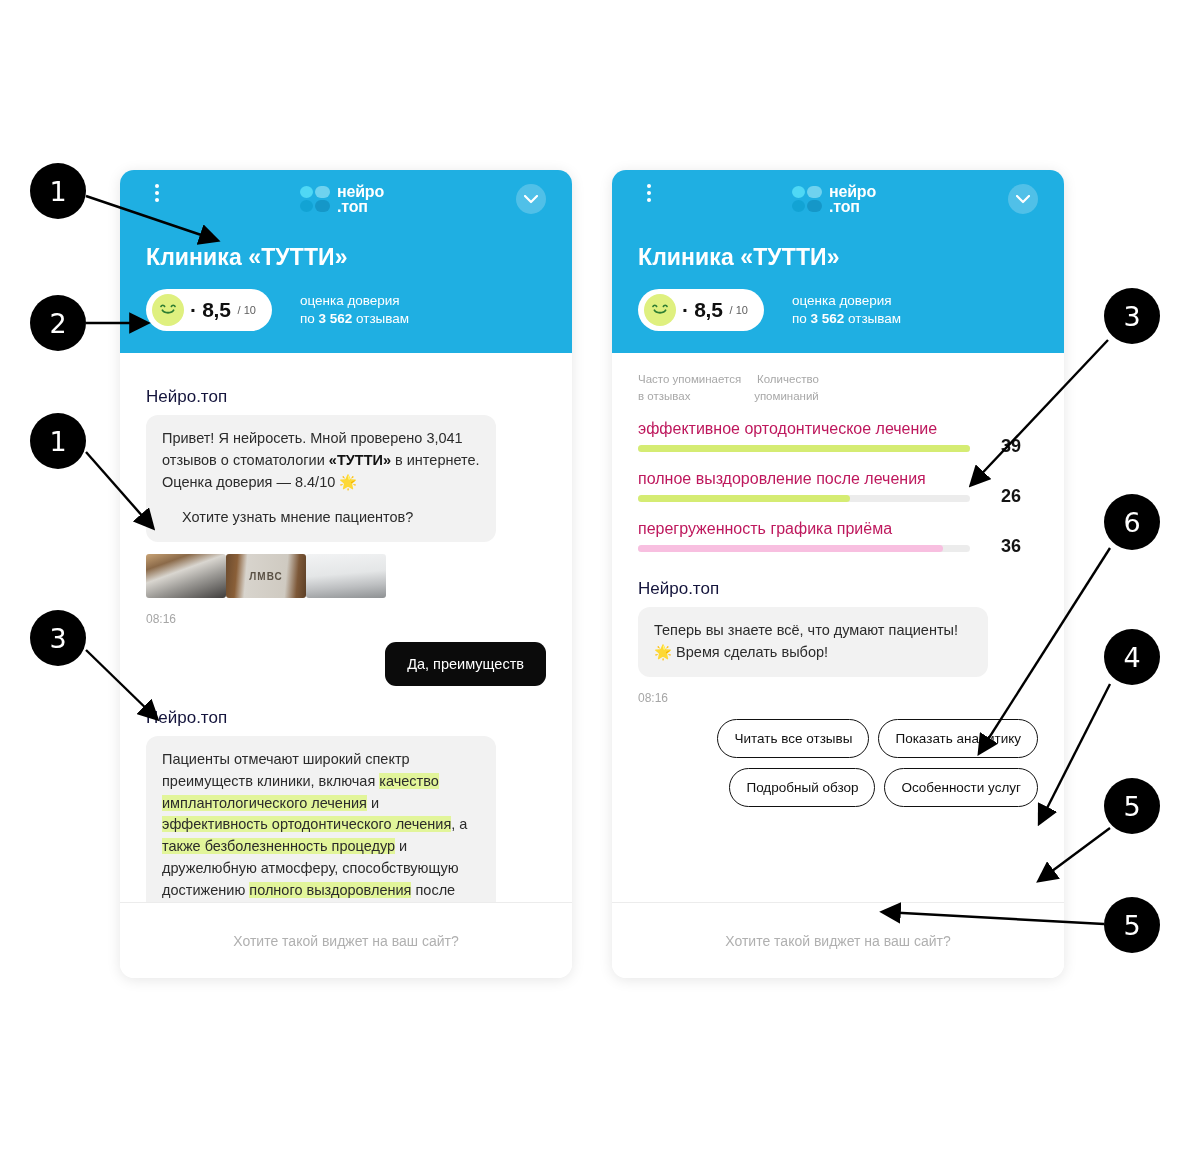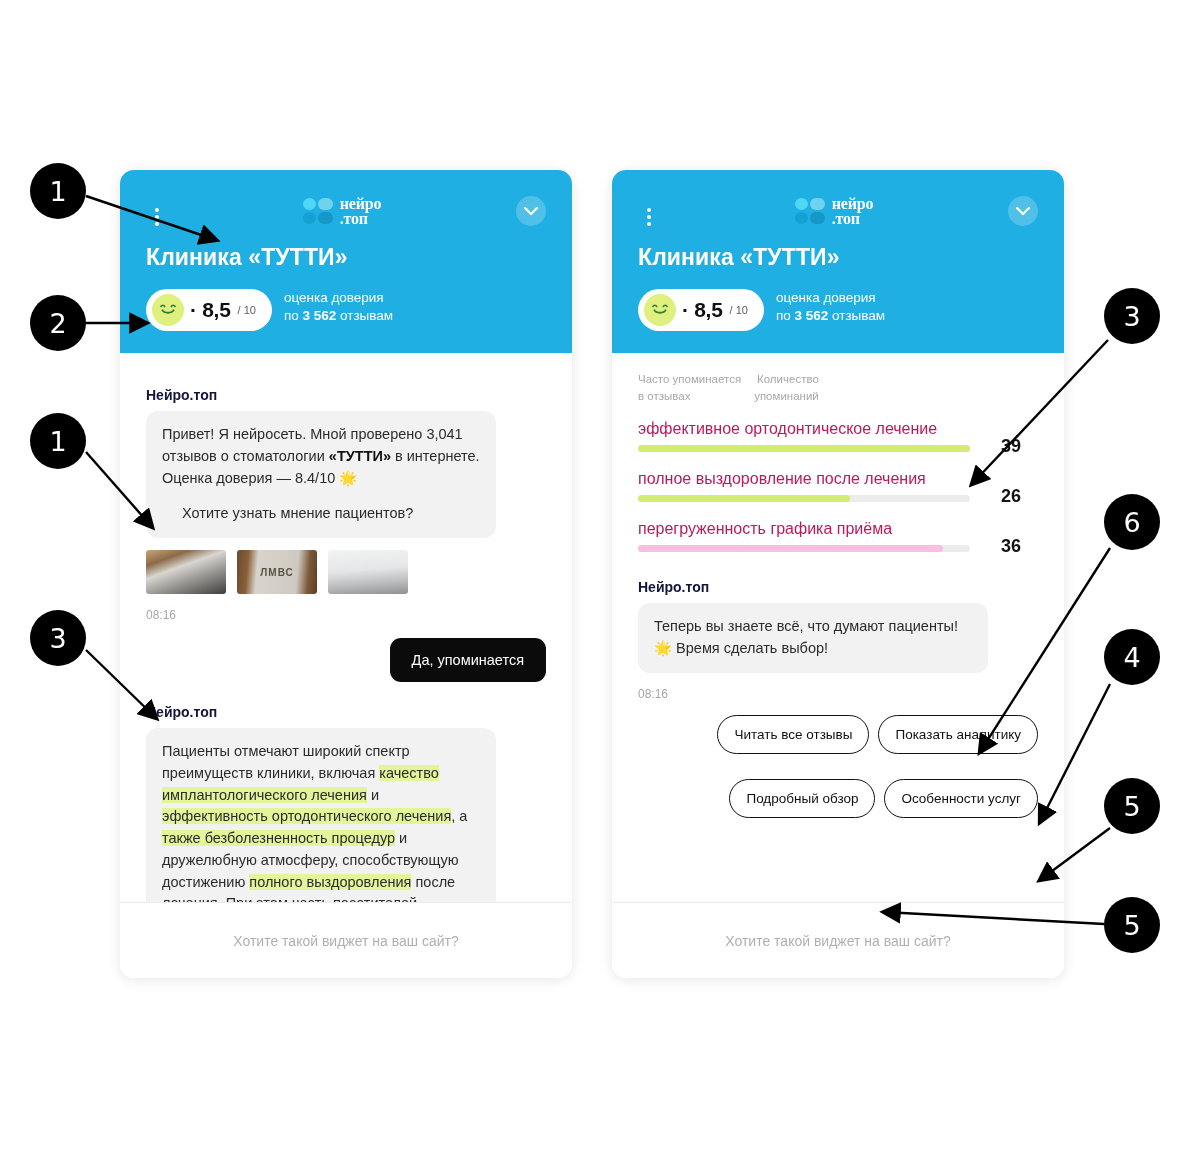--- a/index.html
+++ b/index.html
@@ -26,7 +26,7 @@
 
   
   .wg-header { background: #1fafe2; padding: 14px 26px 22px 26px; position: relative; flex: 0 0 auto; }
-  .wg-toprow { display: flex; align-items: flex-end; justify-content: space-between; height: 42px; font-family: Liberation Serif, serif; }
+  .wg-toprow { display: flex; align-items: flex-start; justify-content: space-between; height: 42px; }
   .kebab { width: 22px; display: flex; flex-direction: column; align-items: center; gap: 3px; cursor: pointer; }
   .kebab i { display: block; width: 4px; height: 4px; border-radius: 50%; background: #fff; }
   .brand { display: flex; align-items: center; gap: 7px; }

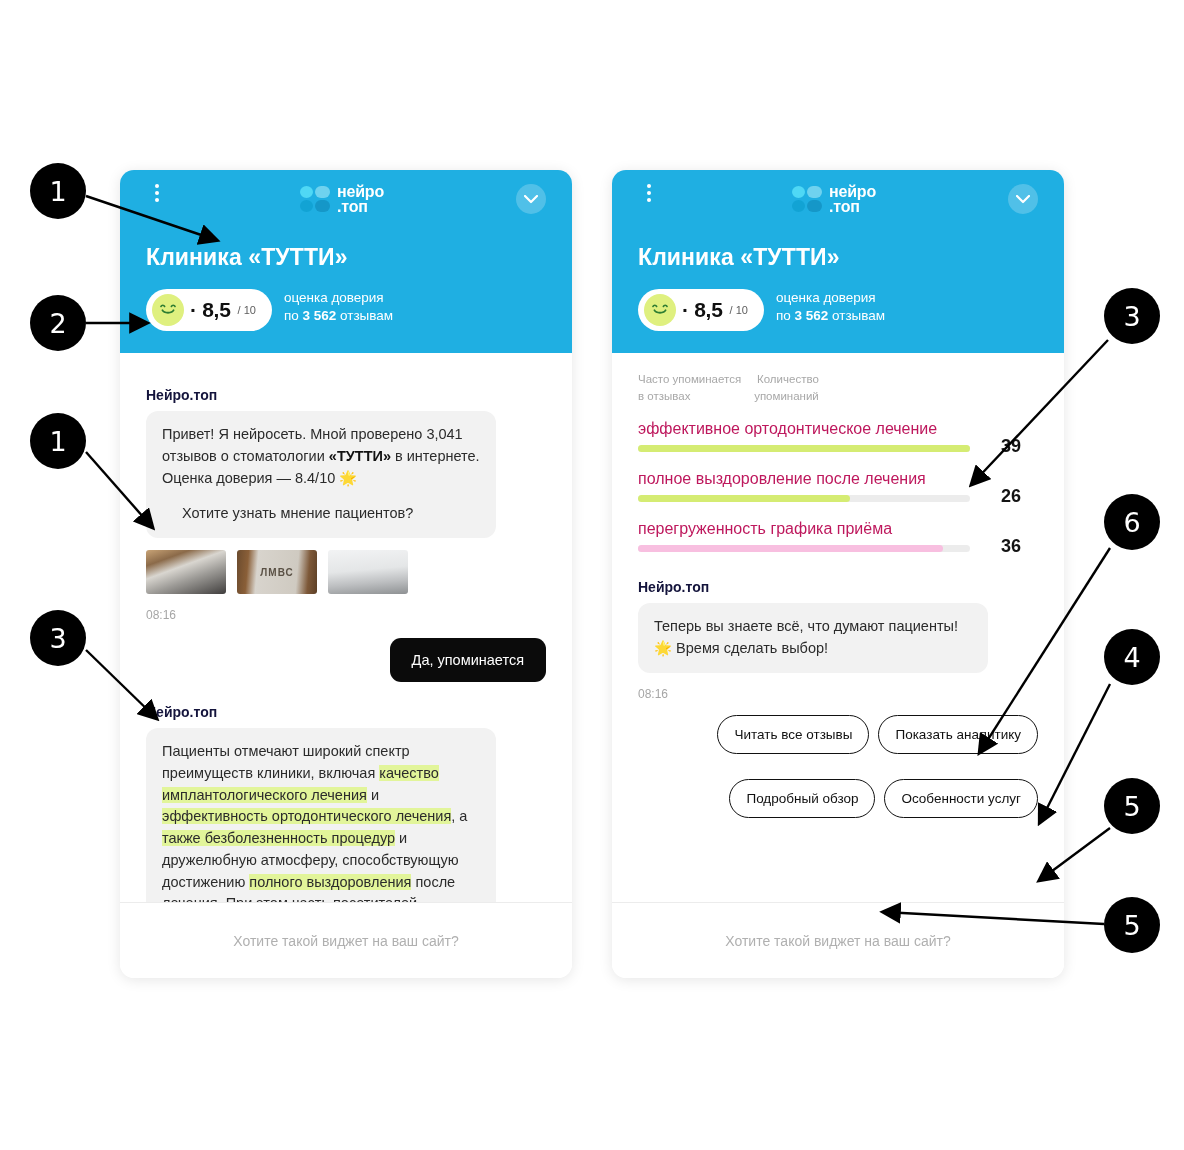--- a/index.html
+++ b/index.html
@@ -48,7 +48,7 @@
 
   .wg-title { color: #fff; font-size: 23px; font-weight: 700; margin-top: 18px; letter-spacing: .1px; }
 
-  .score-row { display: flex; gap: 12px; margin-top: 18px; }
+  .score-row { display: flex; align-items: center; gap: 28px; margin-top: 18px; }
   .score-pill {
     background: #fff; border-radius: 22px; height: 42px;
     display: flex; align-items: center; gap: 6px; padding: 0 16px 0 6px;

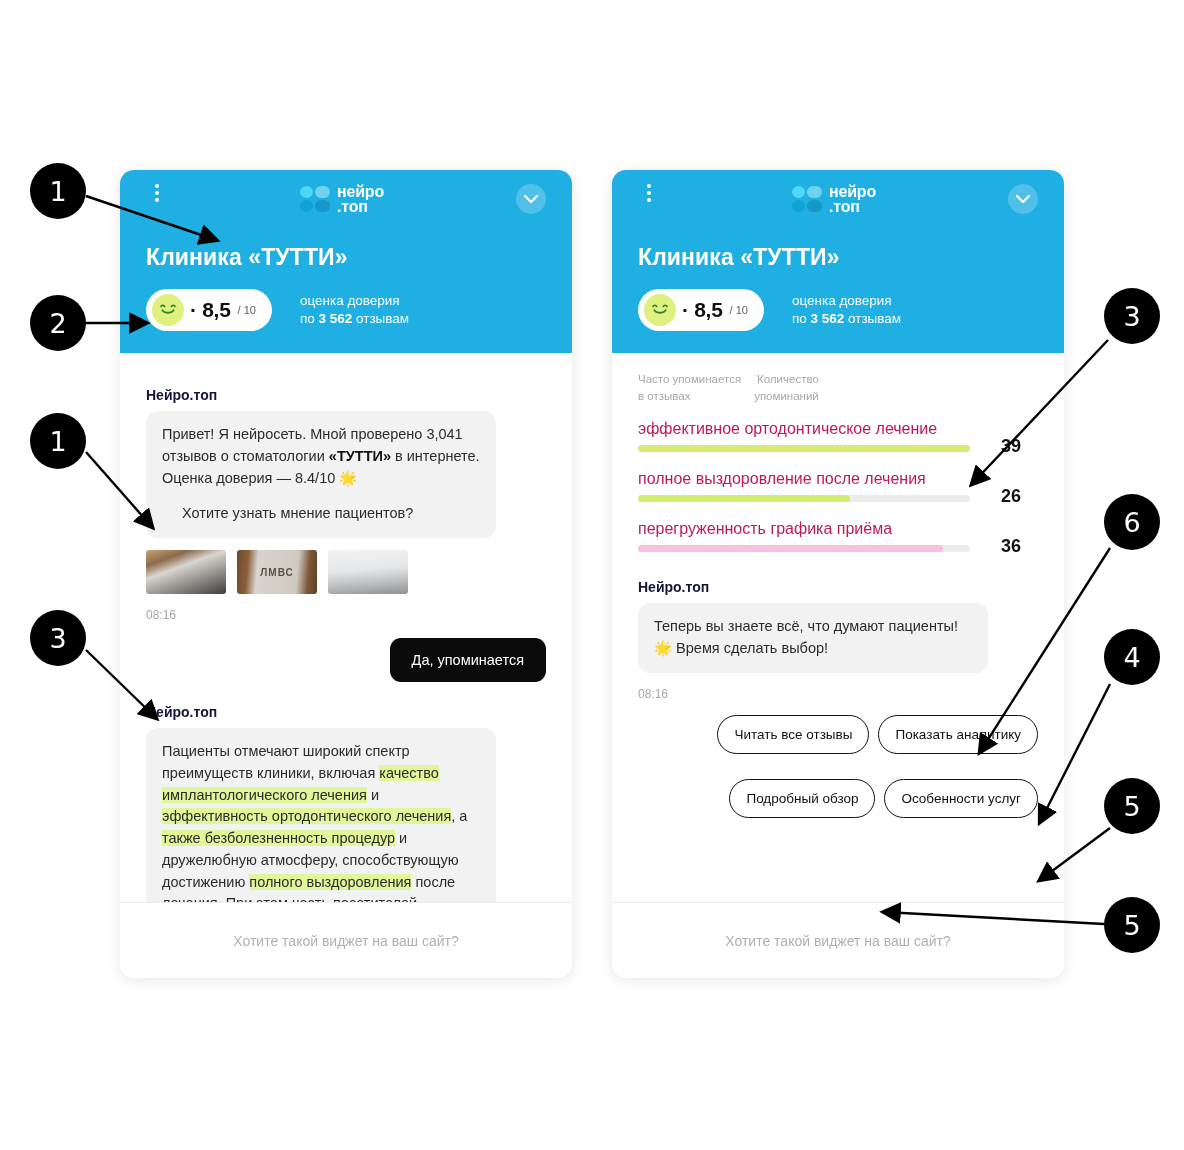--- a/index.html
+++ b/index.html
@@ -64,7 +64,7 @@
   .wg-body.left { padding-top: 34px; }
   .wg-body.right { padding-top: 18px; }
 
-  .sender { font-size: 14px; font-weight: 700; color: #14143c; margin-bottom: 8px; }
+  .sender { font-size: 17px; font-weight: 400; color: #14143c; margin-bottom: 8px; }
   .bubble {
     background: #f2f2f2; border-radius: 12px; padding: 13px 16px;
     font-size: 14.5px; line-height: 1.5; color: #2b2b2b; max-width: 350px;

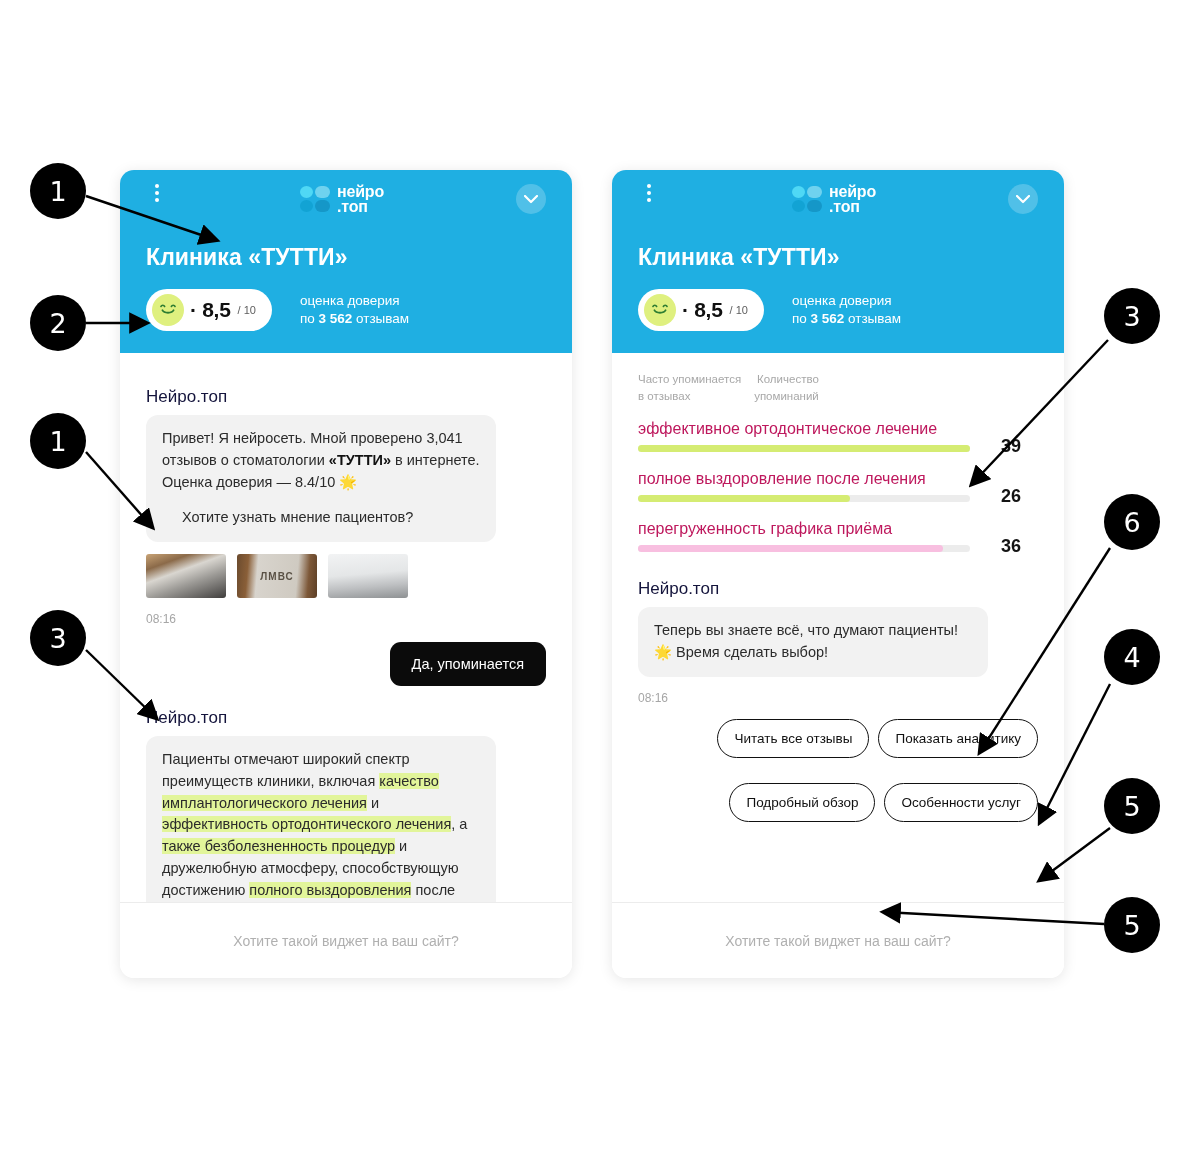--- a/index.html
+++ b/index.html
@@ -73,7 +73,7 @@
   .bubble p + p { margin-top: 14px; margin-left: 20px; }
   .hl-green { background: #e2f59a; }
 
-  .thumbs { display: flex; gap: 11px; margin-top: 12px; }
+  .thumbs { display: flex; gap: 0; margin-top: 12px; }
   .thumb { width: 80px; height: 44px; border-radius: 3px; overflow: hidden; position: relative; cursor: pointer; }
   .th1 { background: linear-gradient(160deg,#c9a477 0%,#8b6a49 22%,#d9d6d0 40%,#9d9b97 62%,#3f3d3c 100%); }
   .th2 { background: linear-gradient(95deg,#6b4b2e 0%,#8a5f38 14%,#d8d4cd 26%,#cfcac1 74%,#7d5838 88%,#5c3f26 100%); }

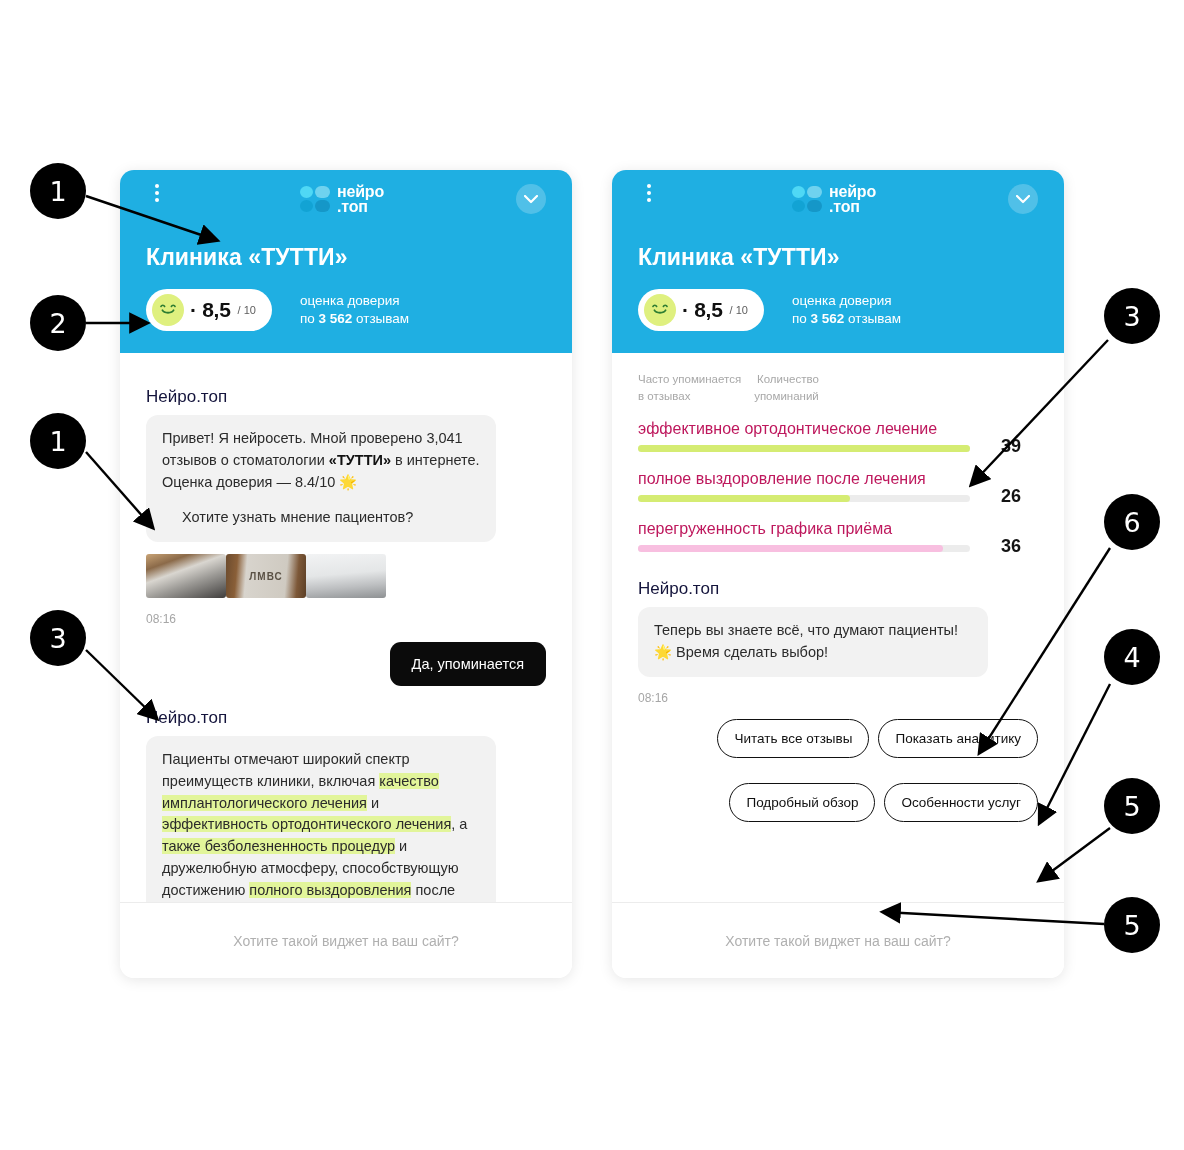--- a/index.html
+++ b/index.html
@@ -196,7 +196,7 @@
       </div>
 
       <div class="user-msg">
-        <div class="user-bubble">Да, упоминается</div>
+        <div class="user-bubble">Да, преимуществ</div>
       </div>
 
       <div class="msg-block">

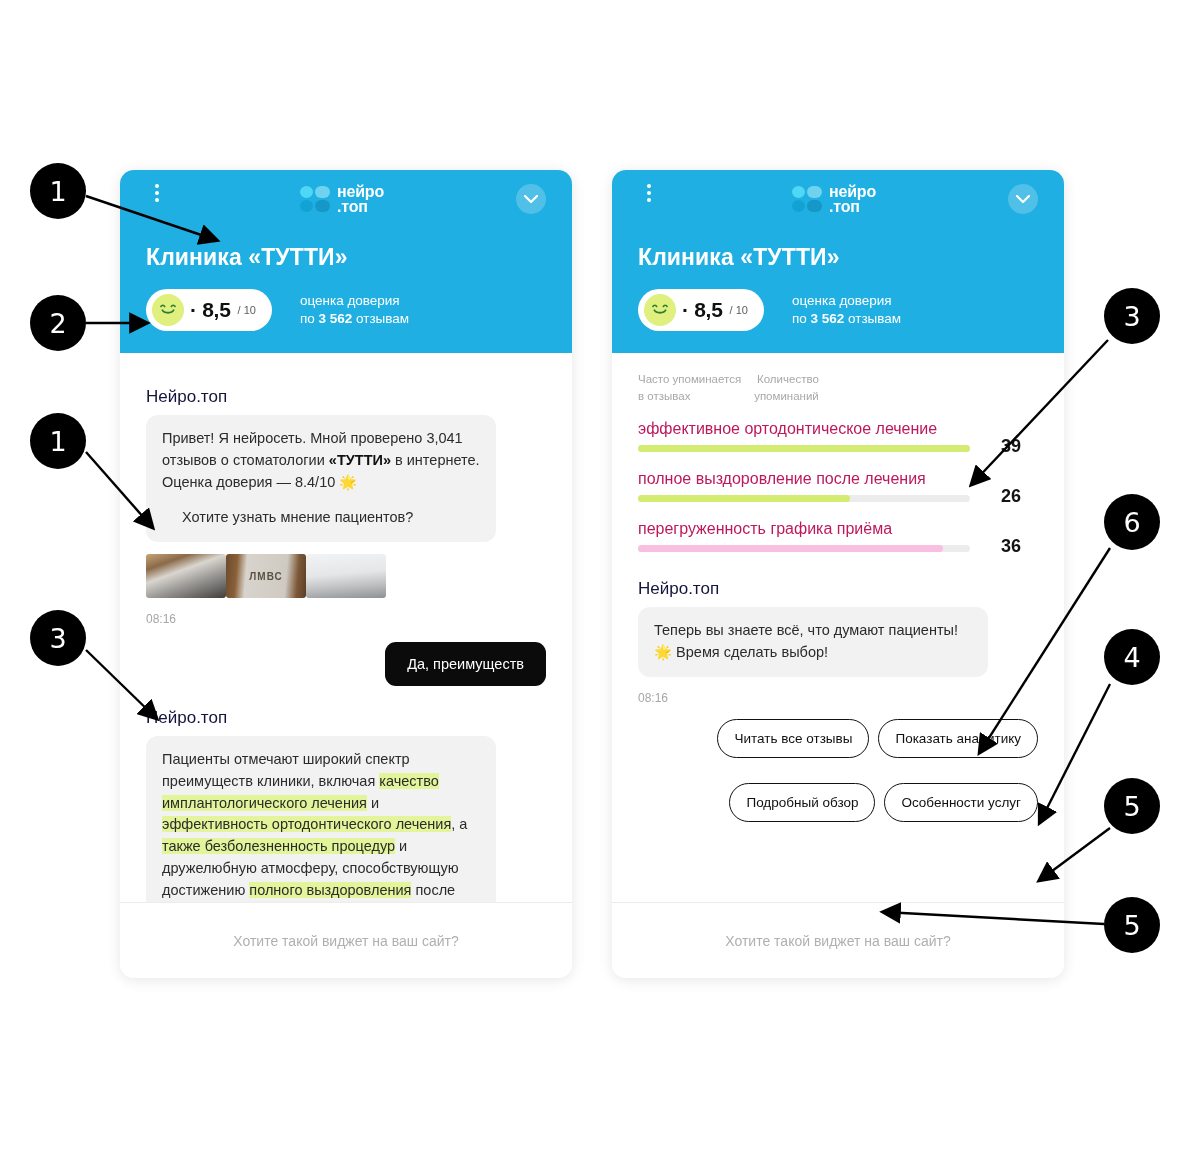--- a/index.html
+++ b/index.html
@@ -103,7 +103,7 @@
   .an-count { width: 54px; text-align: center; font-size: 18px; font-weight: 700; color: #141414; padding-top: 16px; }
 
   
-  .qr-wrap { margin-top: 14px; display: flex; flex-direction: column; align-items: flex-end; gap: 25px; }
+  .qr-wrap { margin-top: 14px; display: flex; flex-direction: column; align-items: flex-end; gap: 10px; }
   .qr-row { display: flex; gap: 9px; }
   .qr {
     border: 1.6px solid #111; border-radius: 22px; background: #fff;

